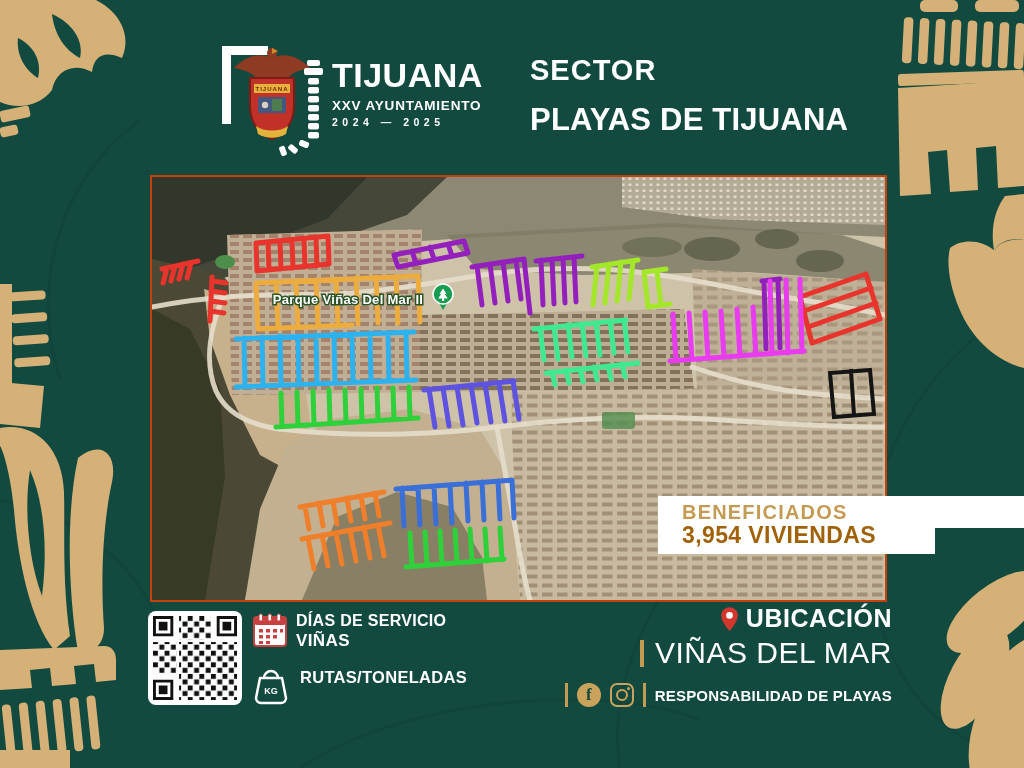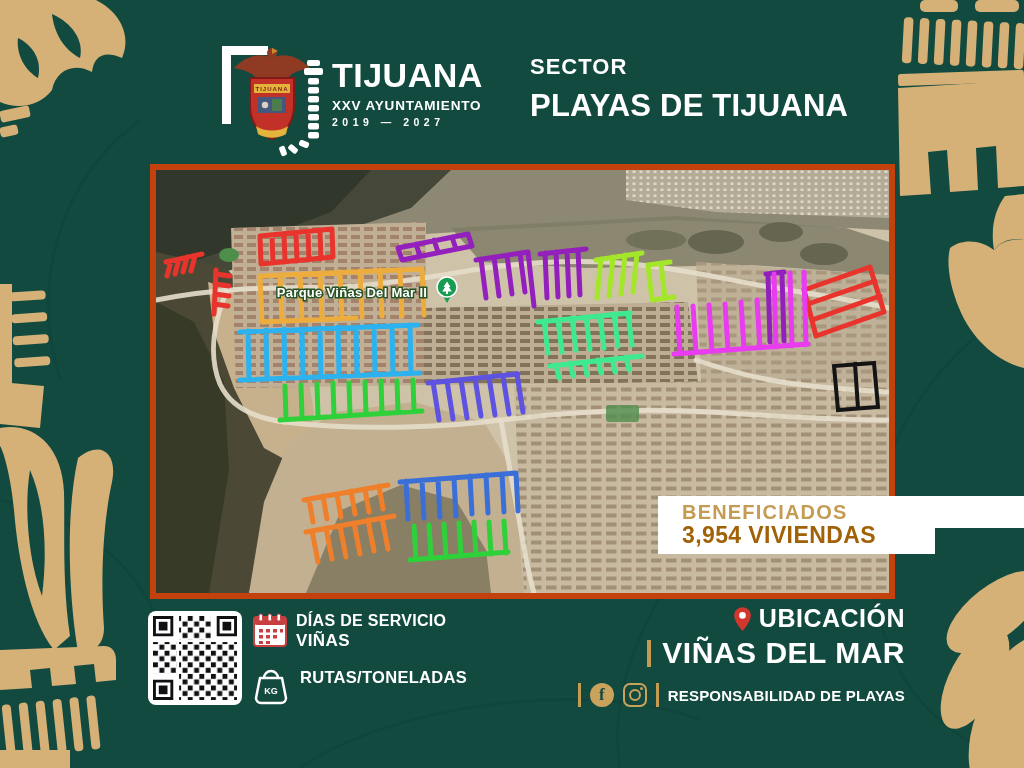--- a/index.html
+++ b/index.html
@@ -19,7 +19,7 @@
   .brand-sub{font-size:13.5px;font-weight:700;letter-spacing:.8px;margin-top:6px;}
   .brand-period{font-size:10.5px;font-weight:700;letter-spacing:4.5px;margin-top:3px;}
   .sector{left:530px;top:55px;color:#fff;}
-  .sector-label{font-size:22px;font-weight:600;letter-spacing:1px;line-height:1.05;}
+  .sector-label{font-size:29px;font-weight:600;letter-spacing:1px;line-height:1.05;}
   .sector-name{font-size:31px;font-weight:800;letter-spacing:.2px;line-height:1.05;margin-top:12px;}
 
   

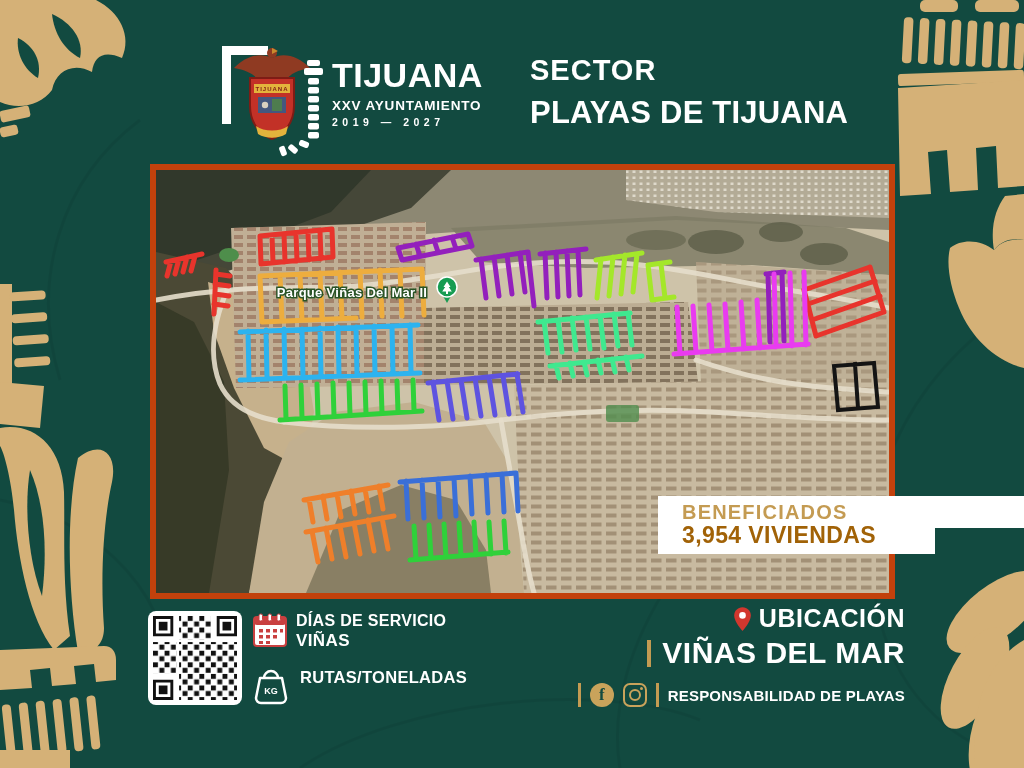--- a/index.html
+++ b/index.html
@@ -178,7 +178,7 @@
   <div class="abs brand" style="z-index:3;">
     <div class="brand-name">TIJUANA</div>
     <div class="brand-sub">XXV AYUNTAMIENTO</div>
-    <div class="brand-period">2019 — 2027</div>
+    <div class="brand-period">2024 — 2025</div>
   </div>
 
   <div class="abs sector" style="z-index:3;">

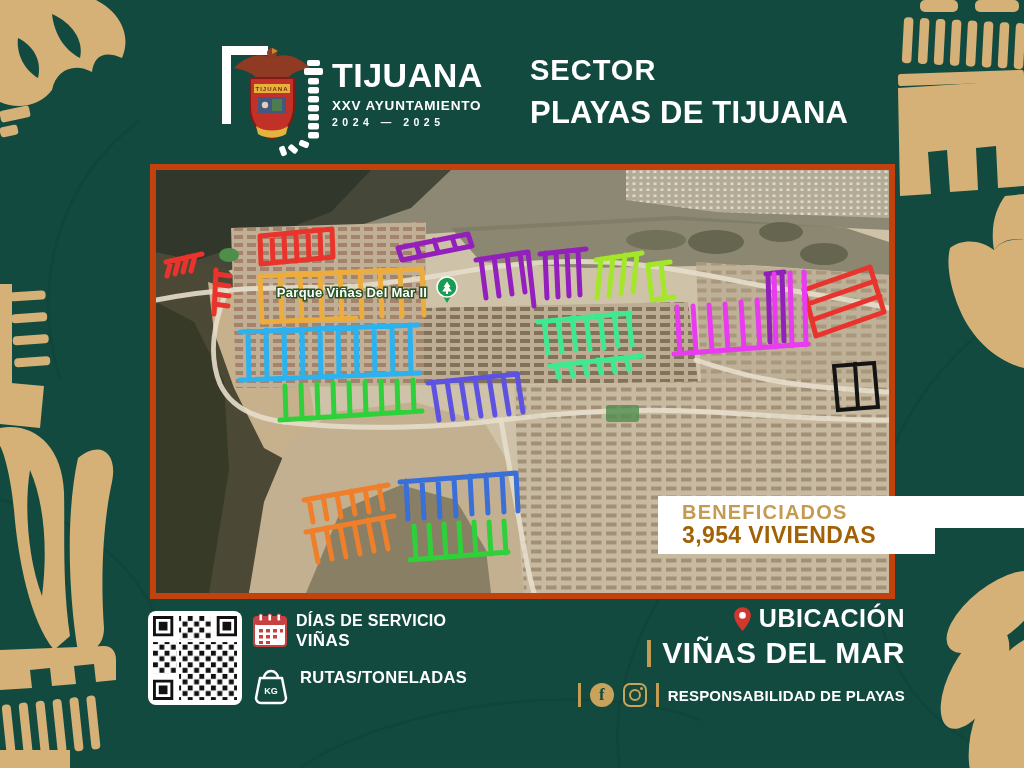--- a/index.html
+++ b/index.html
@@ -20,7 +20,7 @@
   .brand-period{font-size:10.5px;font-weight:700;letter-spacing:4.5px;margin-top:3px;}
   .sector{left:530px;top:55px;color:#fff;}
   .sector-label{font-size:29px;font-weight:600;letter-spacing:1px;line-height:1.05;}
-  .sector-name{font-size:31px;font-weight:800;letter-spacing:.2px;line-height:1.05;margin-top:12px;}
+  .sector-name{font-size:31px;font-weight:800;letter-spacing:.2px;line-height:1.05;margin-top:19px;}
 
   
   .map-frame{left:150px;top:164px;width:733px;height:423px;border:6px solid #c2410c;box-sizing:content-box;background:#f9a8d4;z-index:2;}

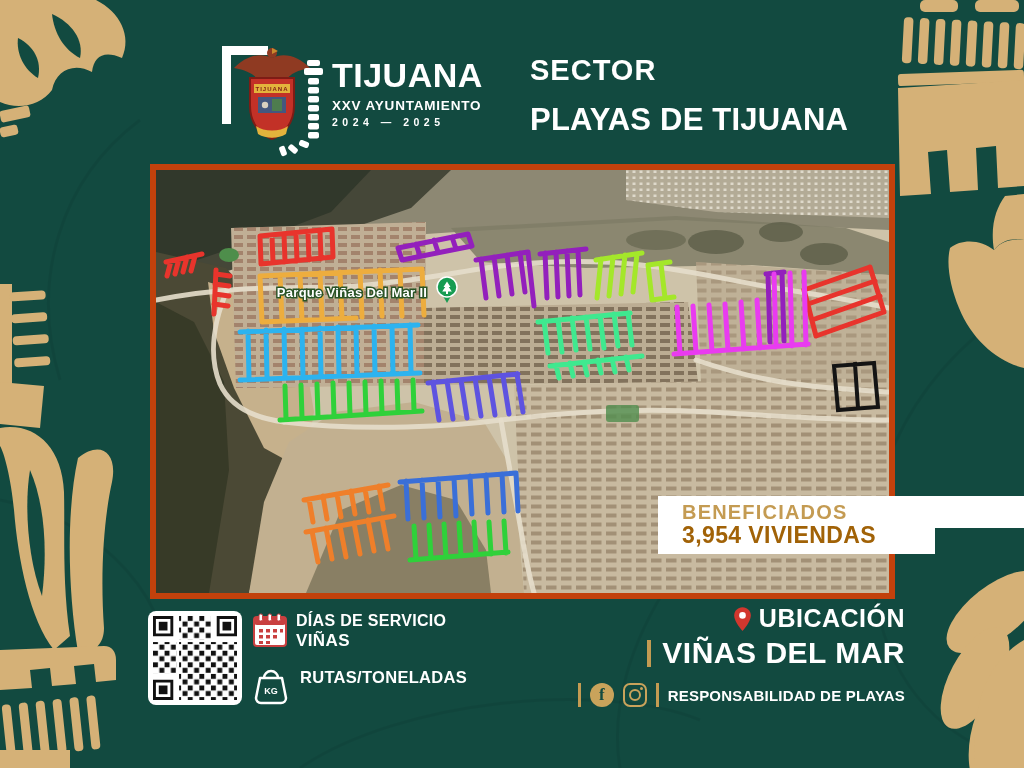--- a/index.html
+++ b/index.html
@@ -23,7 +23,7 @@
   .sector-name{font-size:31px;font-weight:800;letter-spacing:.2px;line-height:1.05;margin-top:19px;}
 
   
-  .map-frame{left:150px;top:164px;width:733px;height:423px;border:6px solid #c2410c;box-sizing:content-box;background:#f9a8d4;z-index:2;}
+  .map-frame{left:150px;top:175px;width:733px;height:423px;border:2px solid #c2410c;box-sizing:content-box;background:#f9a8d4;z-index:2;}
   .rt{fill:none;stroke-width:5;stroke-linecap:round;stroke-linejoin:round;}
   .rt4{fill:none;stroke-width:4;stroke-linecap:square;stroke-linejoin:miter;}
   .road{fill:none;stroke:#E5DECB;stroke-width:5;stroke-linecap:round;opacity:.9;}

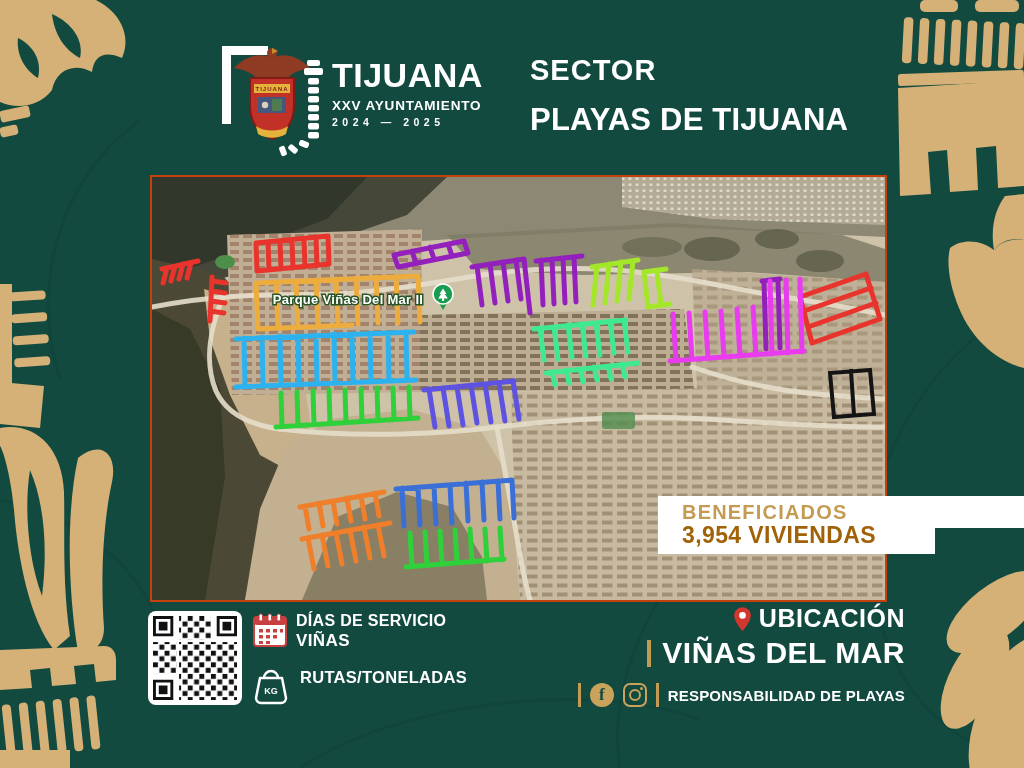--- a/index.html
+++ b/index.html
@@ -46,7 +46,7 @@
   .rt-value{left:296px;top:687px;font-size:16.5px;font-weight:400;letter-spacing:.2px;}
   .rt-value b{font-weight:800;}
 
-  .loc-block{right:119px;top:604px;text-align:right;z-index:3;color:#fff;}
+  .loc-block{right:132px;top:604px;text-align:right;z-index:3;color:#fff;}
   .loc-row1{display:flex;align-items:center;justify-content:flex-end;gap:7px;}
   .loc-label{font-size:25px;font-weight:800;letter-spacing:.5px;}
   .loc-row2{display:flex;align-items:center;justify-content:flex-end;gap:11px;margin-top:3px;}

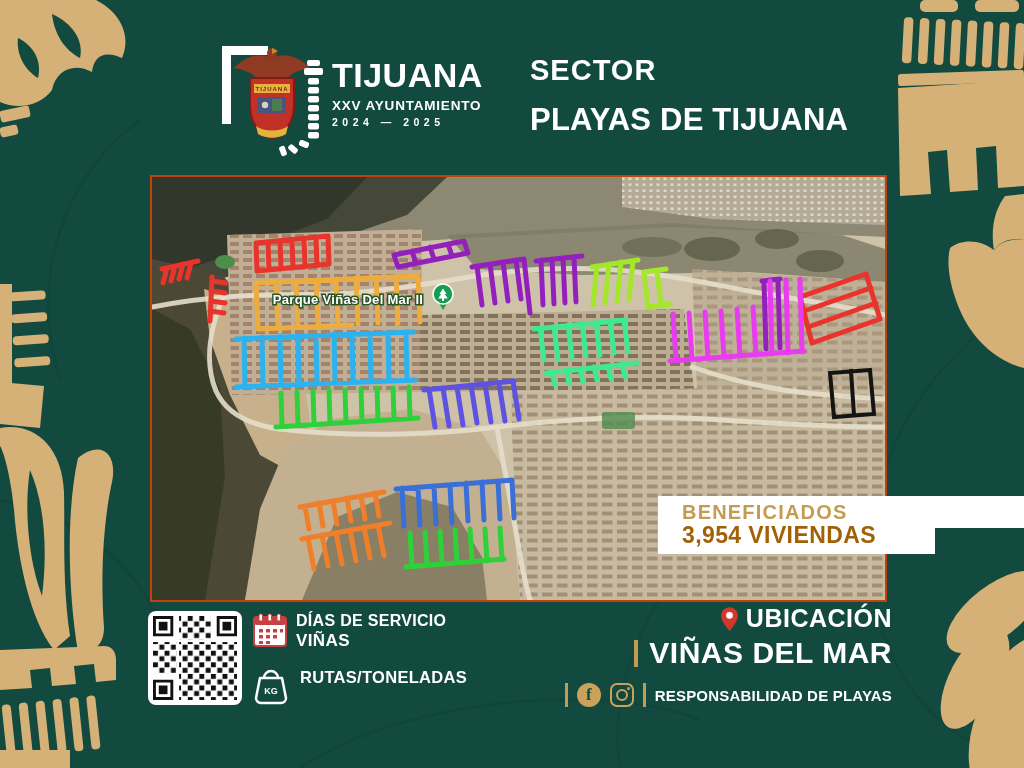--- a/index.html
+++ b/index.html
@@ -51,7 +51,7 @@
   .loc-label{font-size:25px;font-weight:800;letter-spacing:.5px;}
   .loc-row2{display:flex;align-items:center;justify-content:flex-end;gap:11px;margin-top:3px;}
   .gold-bar{width:4px;height:27px;background:#C49B52;}
-  .loc-value{font-size:30px;font-weight:700;letter-spacing:.5px;text-align:right;}
+  .loc-value{font-size:30px;font-weight:400;letter-spacing:.5px;text-align:right;}
   .loc-row3{display:flex;align-items:center;justify-content:flex-end;gap:9px;margin-top:13px;}
   .gold-bar-s{width:3px;height:24px;background:#C49B52;}
   .tagline{font-size:15px;font-weight:800;letter-spacing:.2px;}

